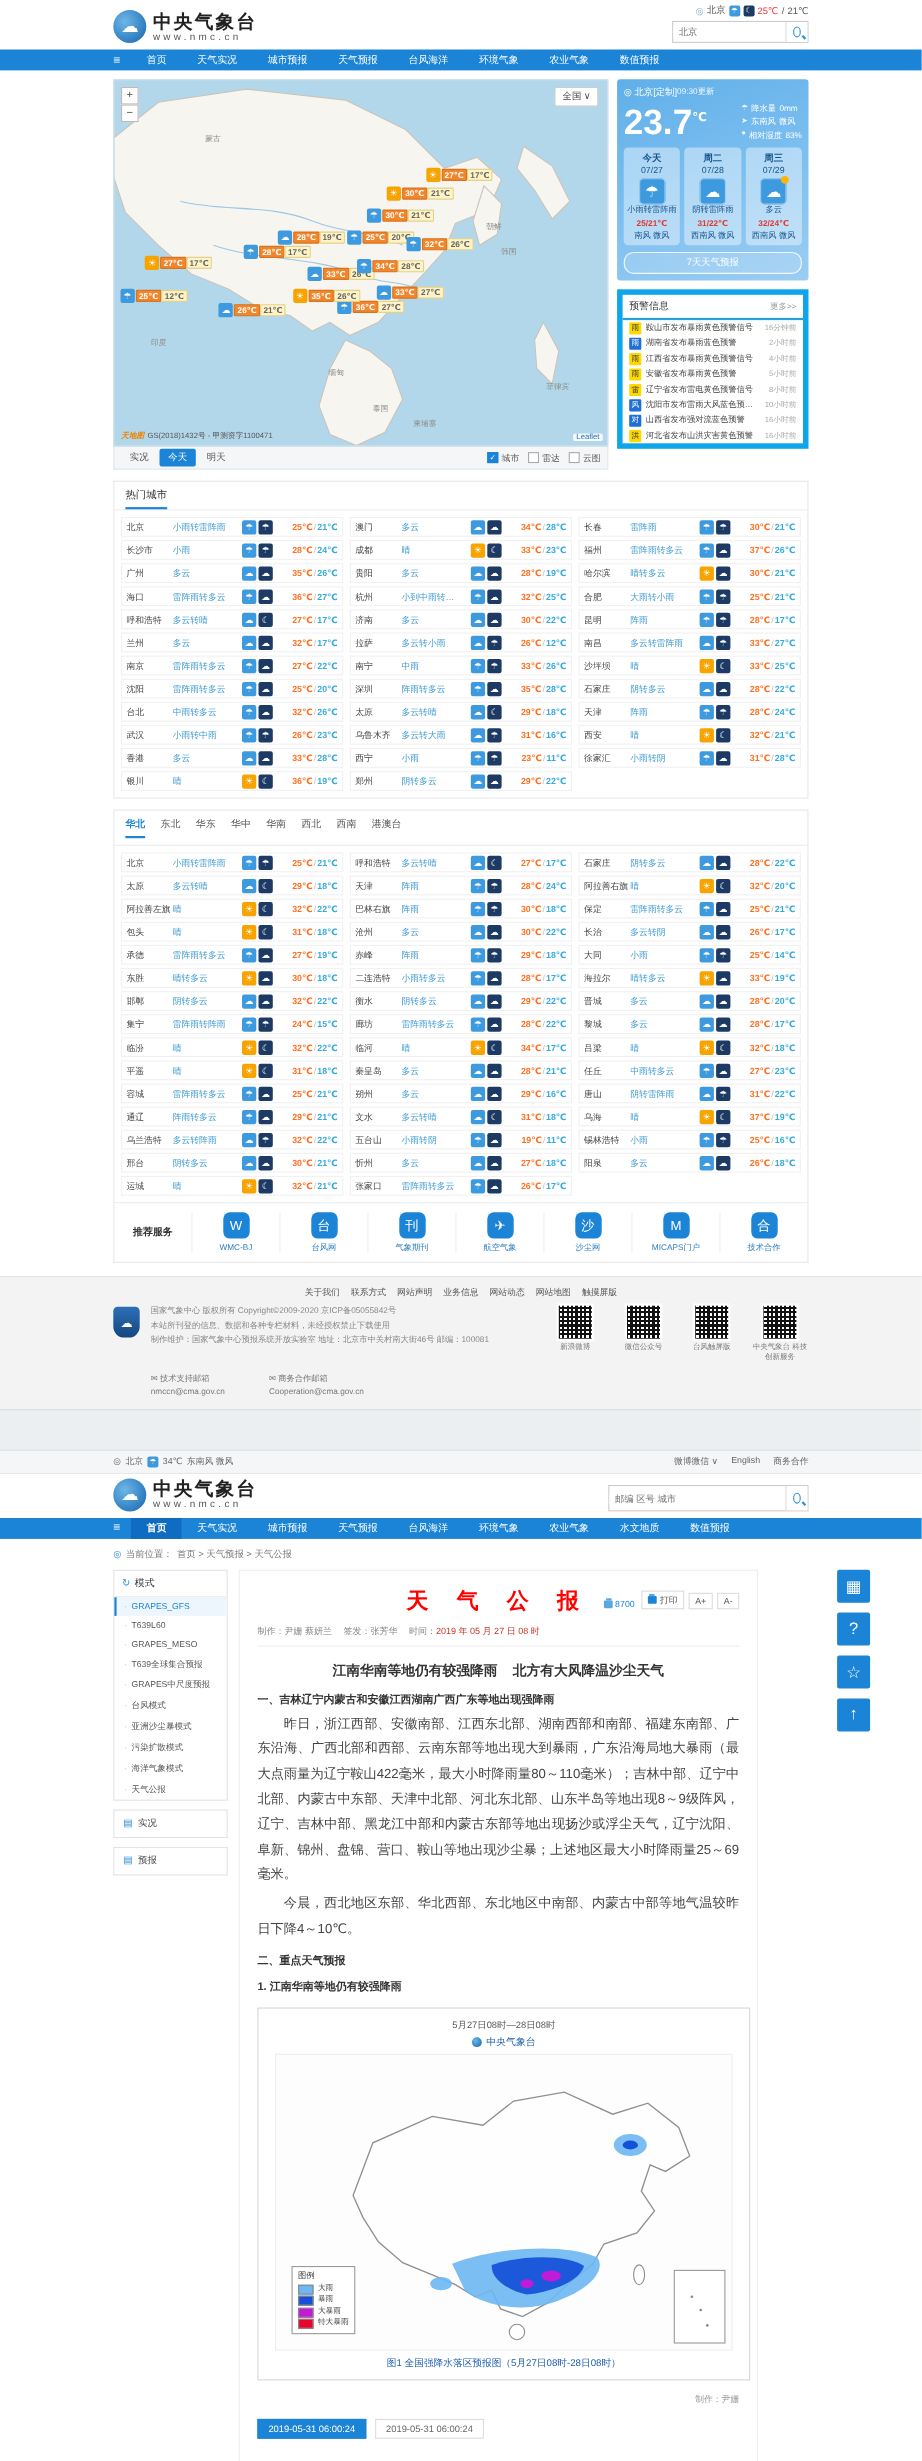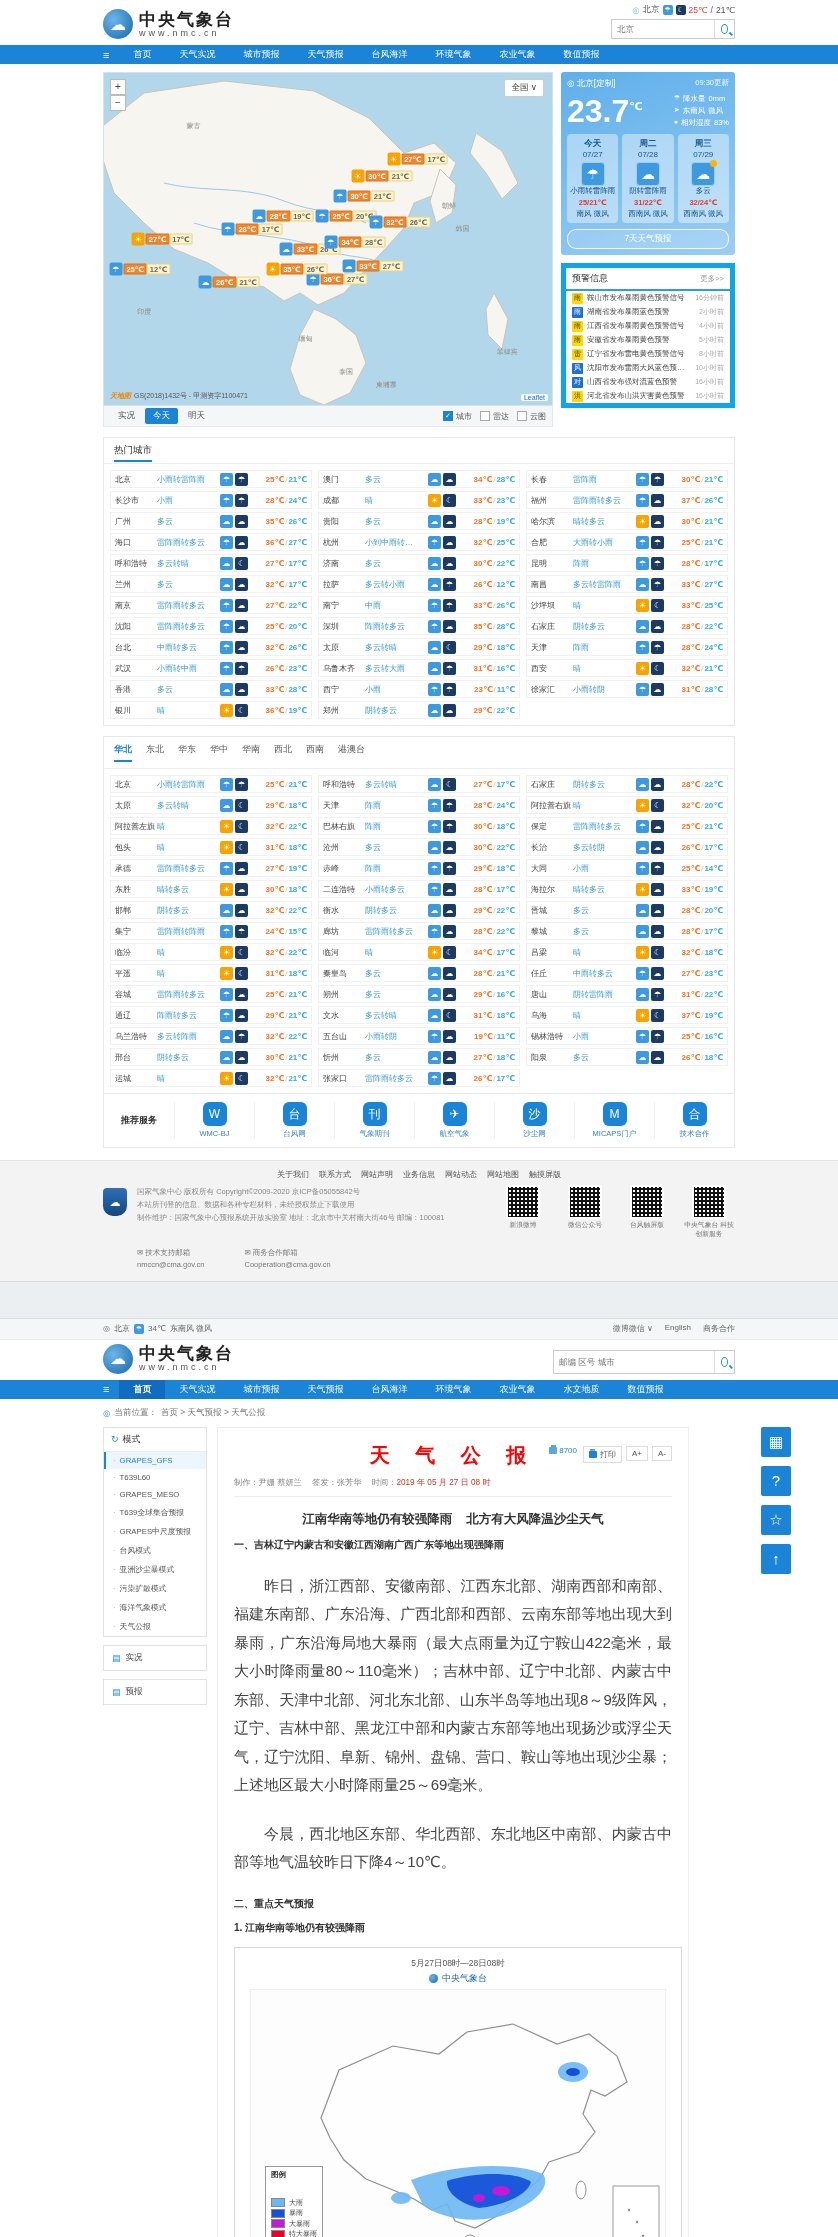--- a/index.html
+++ b/index.html
@@ -59,7 +59,7 @@
 
 .rightcol{width:174px;display:flex;flex-direction:column;gap:8px}
 .wxpanel{background:linear-gradient(160deg,#5fafe9,#7fc0f0 55%,#9ccdf2);border-radius:3px;padding:6px;color:#fff}
-.wxp-head{display:flex;justify-content:space-between;font-size:8.5px}
+.wxp-head{display:flex;font-size:8.5px}
 .wxp-head .upd{font-size:7.5px;opacity:.9}
 .bigrow{display:flex;justify-content:space-between;align-items:center;margin:4px 0 6px}
 .bigtemp{font-size:32px;font-weight:bold;line-height:1}

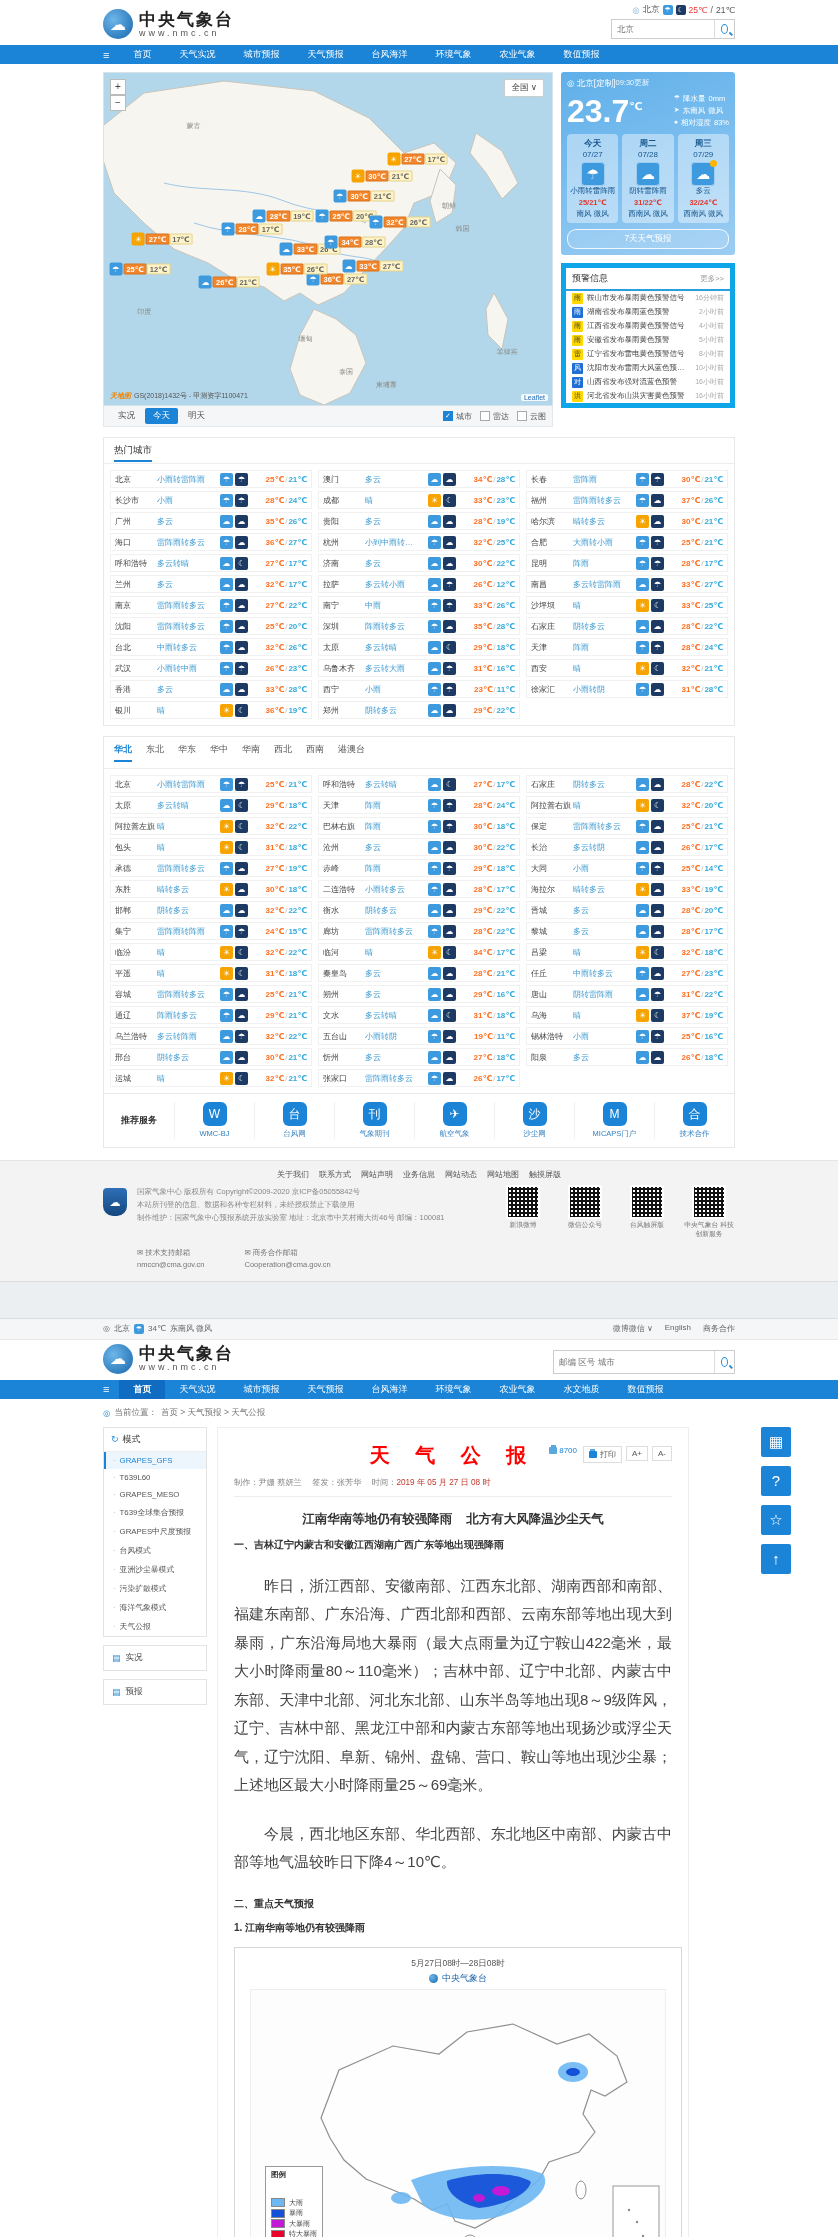--- a/index.html
+++ b/index.html
@@ -148,7 +148,7 @@
 .artwrap{flex:1;margin-right:46px;background:#fff;border:1px solid #eee;padding:10px 16px 14px;min-width:0}
 .art-top{position:relative;text-align:center}
 .art-title{color:#f00;font-size:20px;font-weight:bold;letter-spacing:10px;margin:4px 0 8px}
-.art-btns{position:absolute;right:0;top:4px;display:flex;gap:4px;align-items:flex-start}
+.art-btns{position:absolute;right:0;top:4px;display:flex;gap:4px;align-items:flex-end}
 .abtn{border:1px solid #ddd;background:#fff;font-size:8px;color:#555;padding:2px 5px;cursor:pointer;display:flex;align-items:center;gap:3px}
 .views{color:#1b84d6;font-size:8px;display:flex;align-items:center;gap:2px;margin-right:2px}
 .prn{width:8px;height:7px;background:#1b84d6;display:inline-block;border-radius:1px;position:relative}

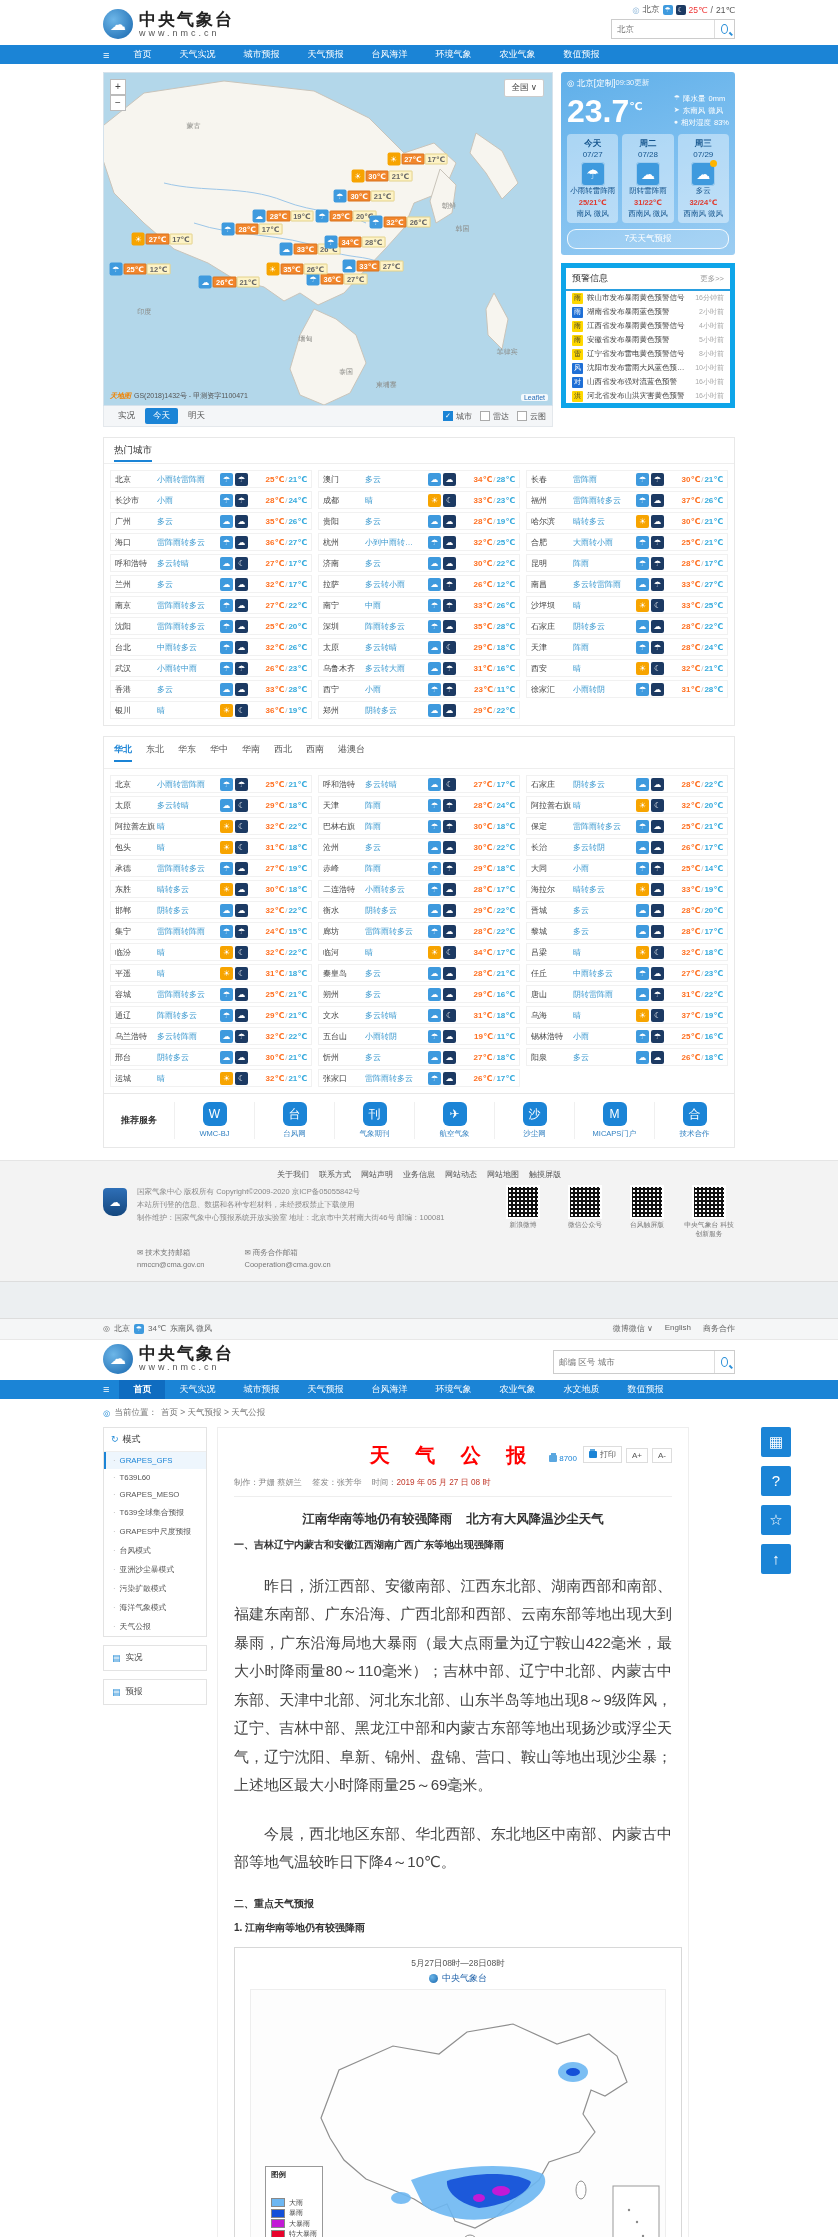--- a/index.html
+++ b/index.html
@@ -157,7 +157,7 @@
 .meta .mtime{color:#c0392b}
 .headline{text-align:center;font-weight:bold;font-size:12.5px;color:#333;margin:14px 0 10px;white-space:pre-wrap}
 .sect{font-weight:bold;font-size:10px;color:#333;margin:10px 0 4px}
-.para{font-size:15px;color:#444;line-height:1.9;text-align:justify;text-indent:2em;margin:20px 0}
+.para{font-size:12px;color:#444;line-height:1.9;text-align:justify;text-indent:2em;margin:4px 0}
 .fig{width:430px;margin:12px auto;border:1px solid #d8d8d8;padding:8px;text-align:center}
 .fig-title{color:#e60000;font-size:13px;font-weight:bold;letter-spacing:2px}
 .fig-sub{font-size:8.5px;color:#555;margin:2px 0 2px}

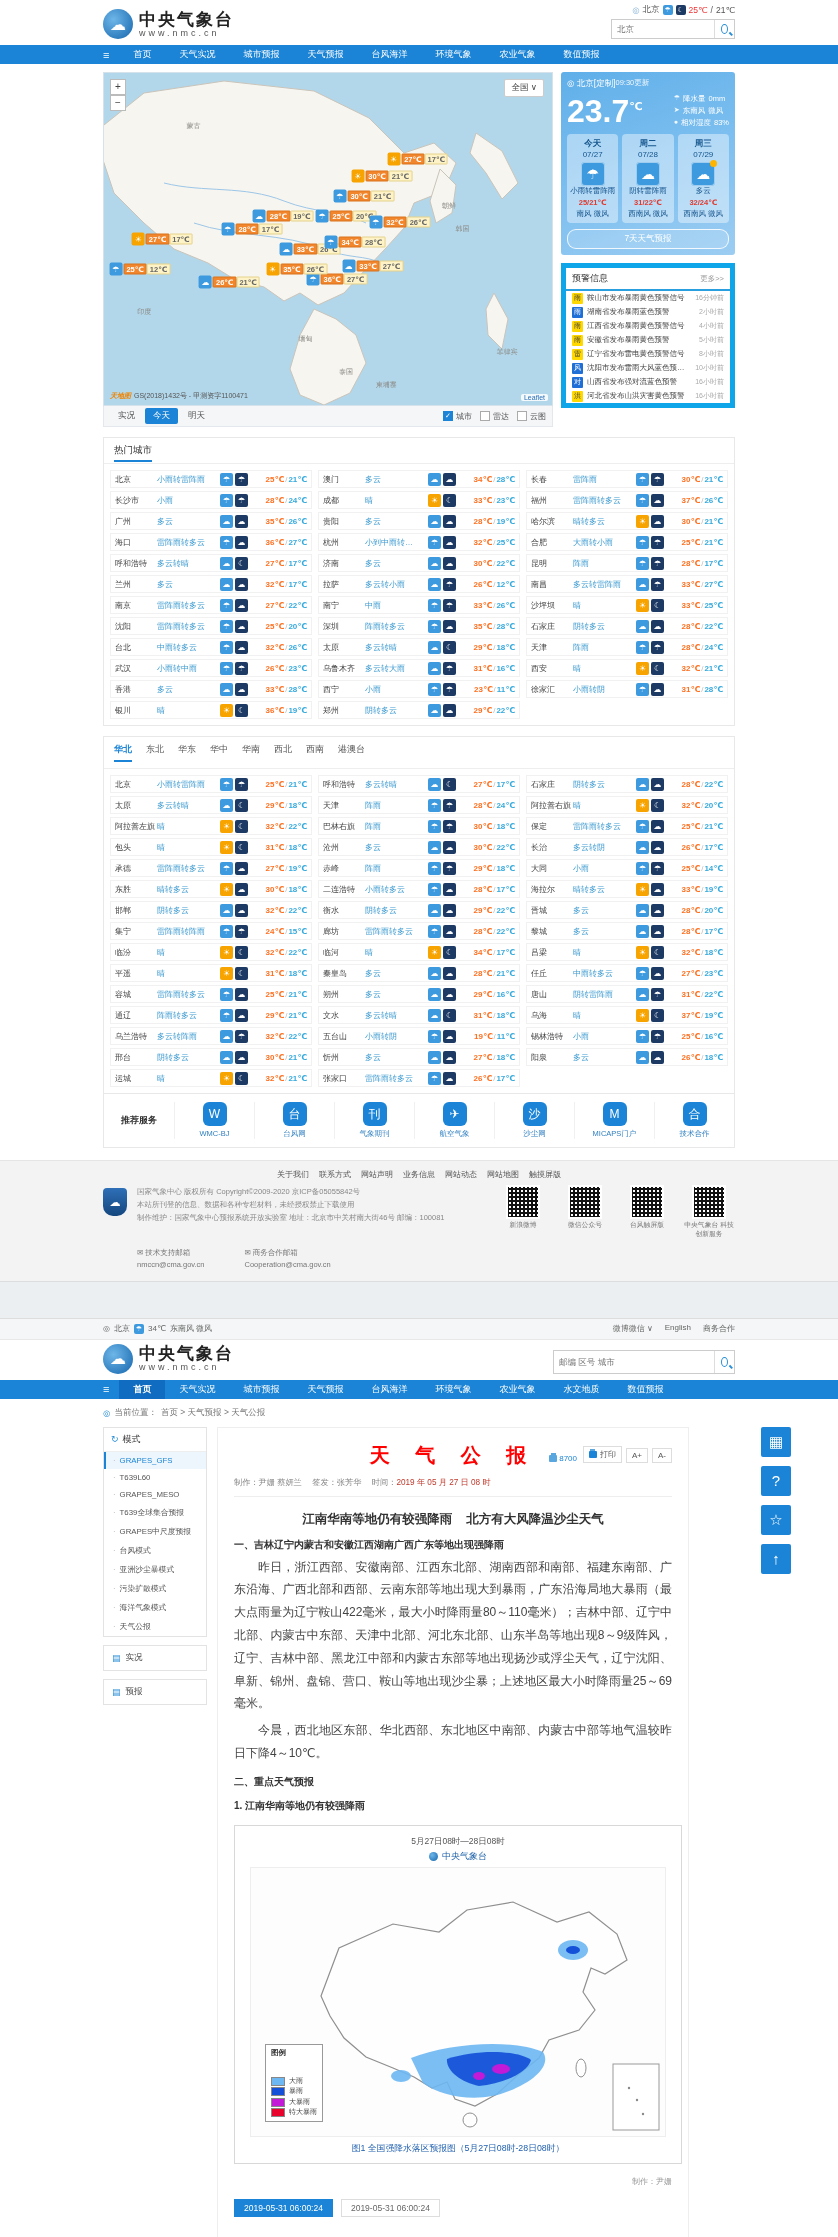--- a/index.html
+++ b/index.html
@@ -165,7 +165,7 @@
 .fig-agency i{width:9px;height:9px;border-radius:50%;background:radial-gradient(circle at 35% 35%,#6db6e8,#1565ad);display:inline-block}
 .figmap{position:relative;width:414px;height:268px;margin:0 auto;background:#fdfdfd;border:1px solid #eee}
 .legend{position:absolute;left:14px;bottom:14px;background:rgba(255,255,255,.95);border:1px solid #999;padding:3px 5px;text-align:left}
-.legend .lt{font-size:7.5px;color:#333;font-weight:bold;margin-bottom:18px}
+.legend .lt{font-size:7.5px;color:#333;font-weight:normal;margin-bottom:2px}
 .lrow{display:flex;align-items:center;gap:4px;font-size:7px;color:#444;line-height:1.5}
 .lsw{width:12px;height:7px;border:1px solid #888;display:inline-block;flex:none}
 .fig-cap{font-size:8.8px;color:#1f5fae;margin-top:6px}

